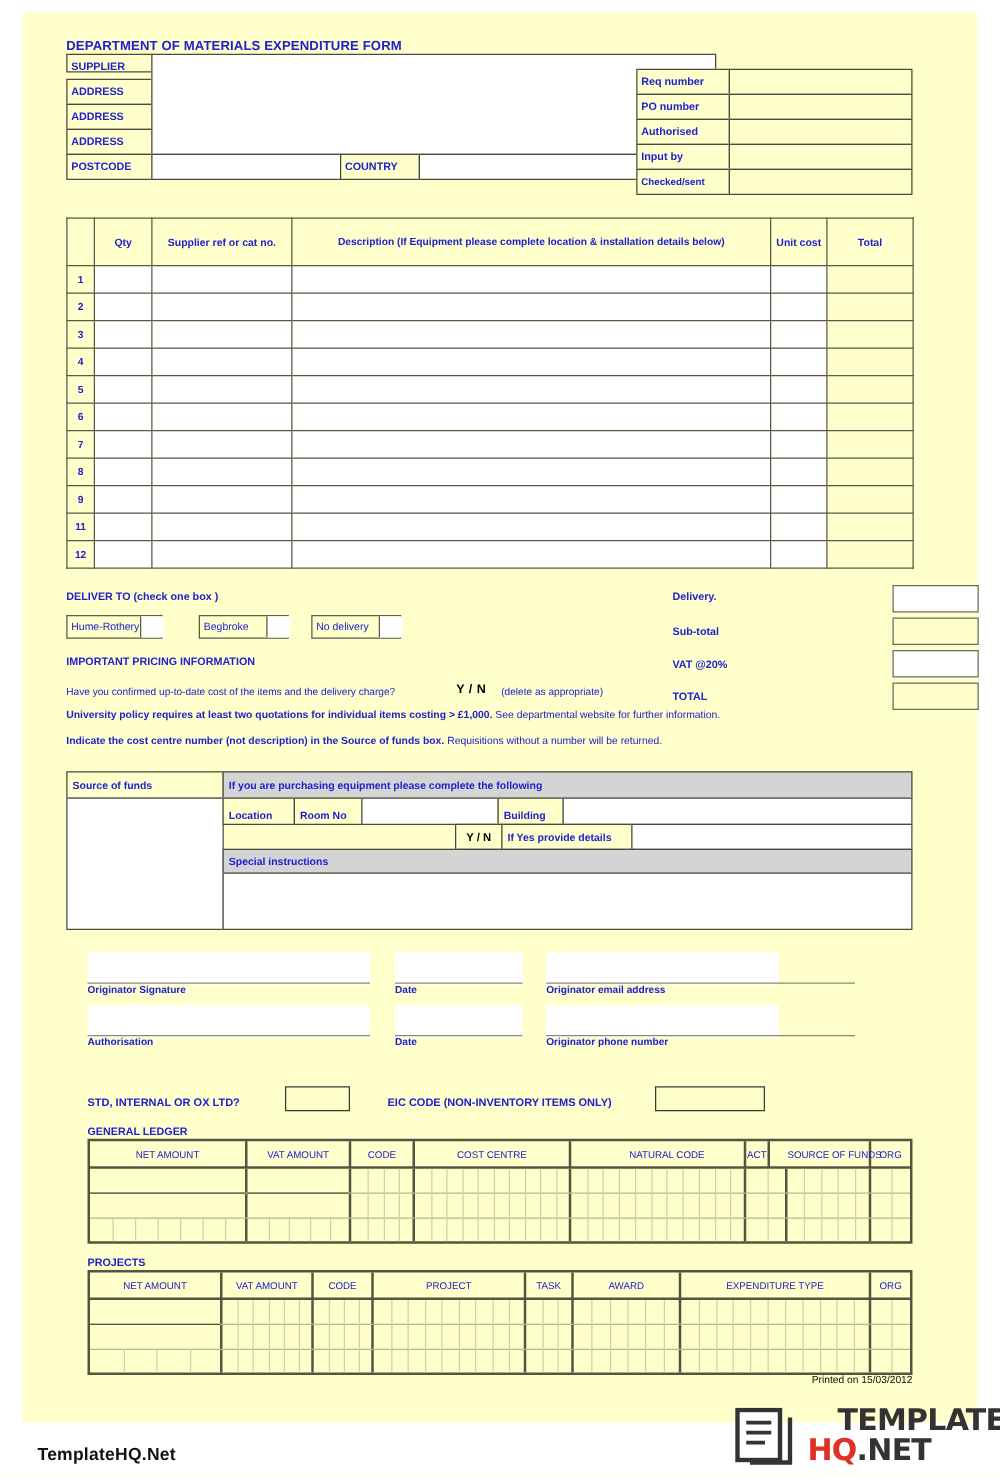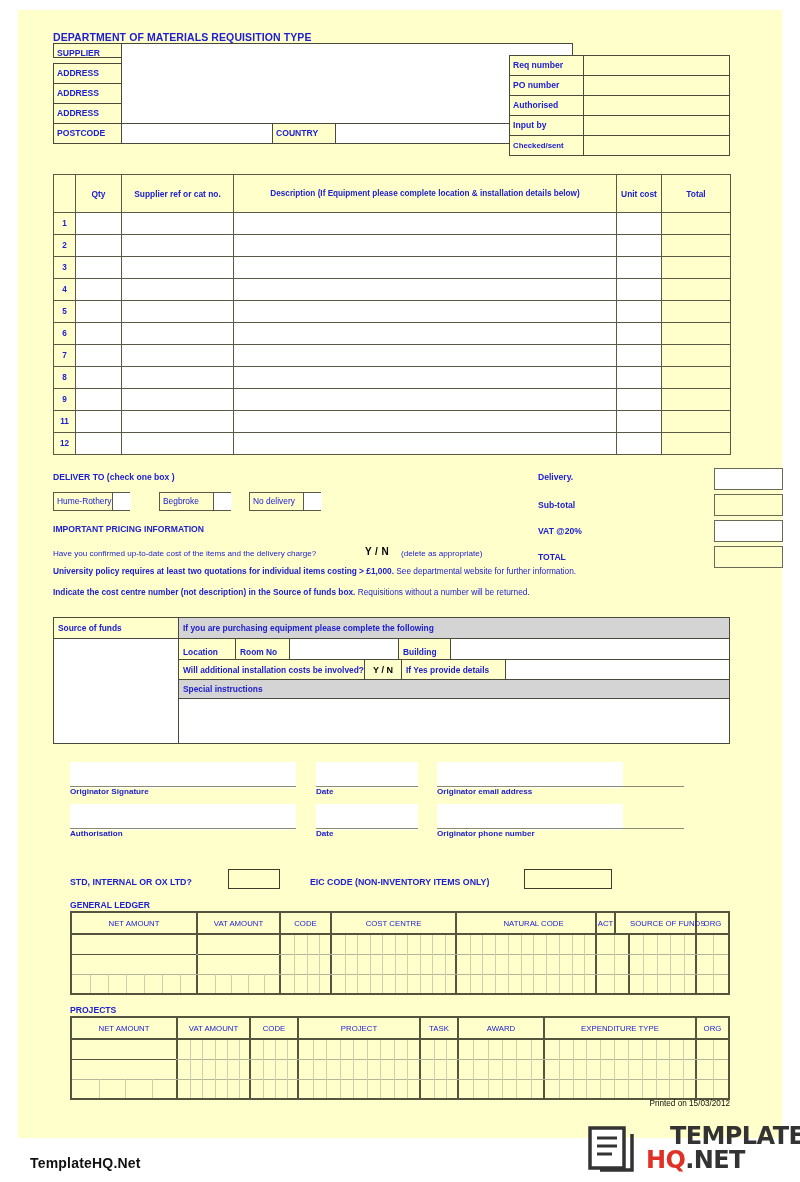--- a/index.html
+++ b/index.html
@@ -107,7 +107,7 @@
 <div class="page">
   <div class="sheet"></div>
 
-  <div id="form-title">DEPARTMENT OF MATERIALS REQUISITION TYPE</div>
+  <div id="form-title">DEPARTMENT OF MATERIALS EXPENDITURE FORM</div>
 
   <div id="supplier-block">
 

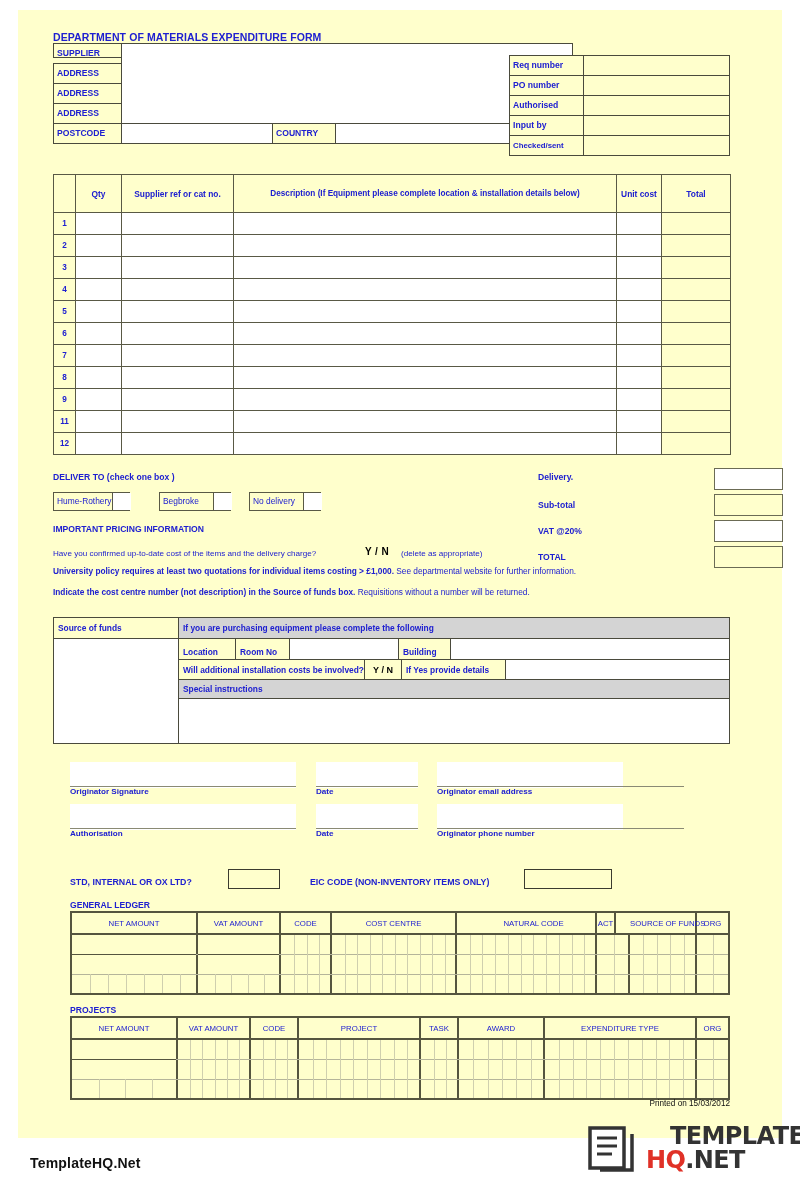--- a/index.html
+++ b/index.html
@@ -299,7 +299,6 @@
     <div class="c cream tx" style="left:345px;top:21px;width:53px;height:22px;line-height:27px;">Building</div>
     <div class="c white" style="left:397px;top:21px;width:280px;height:22px;"></div>
 
-    <div class="c cream tx" style="left:125px;top:42px;width:187px;height:21px;line-height:20px;">Will additional installation costs be involved?</div>
     <div class="c cream" style="left:311px;top:42px;width:38px;height:21px;text-align:center;line-height:20px;font-size:9px;font-weight:bold;color:#000;">
       <span>Y / N</span>
     </div>

